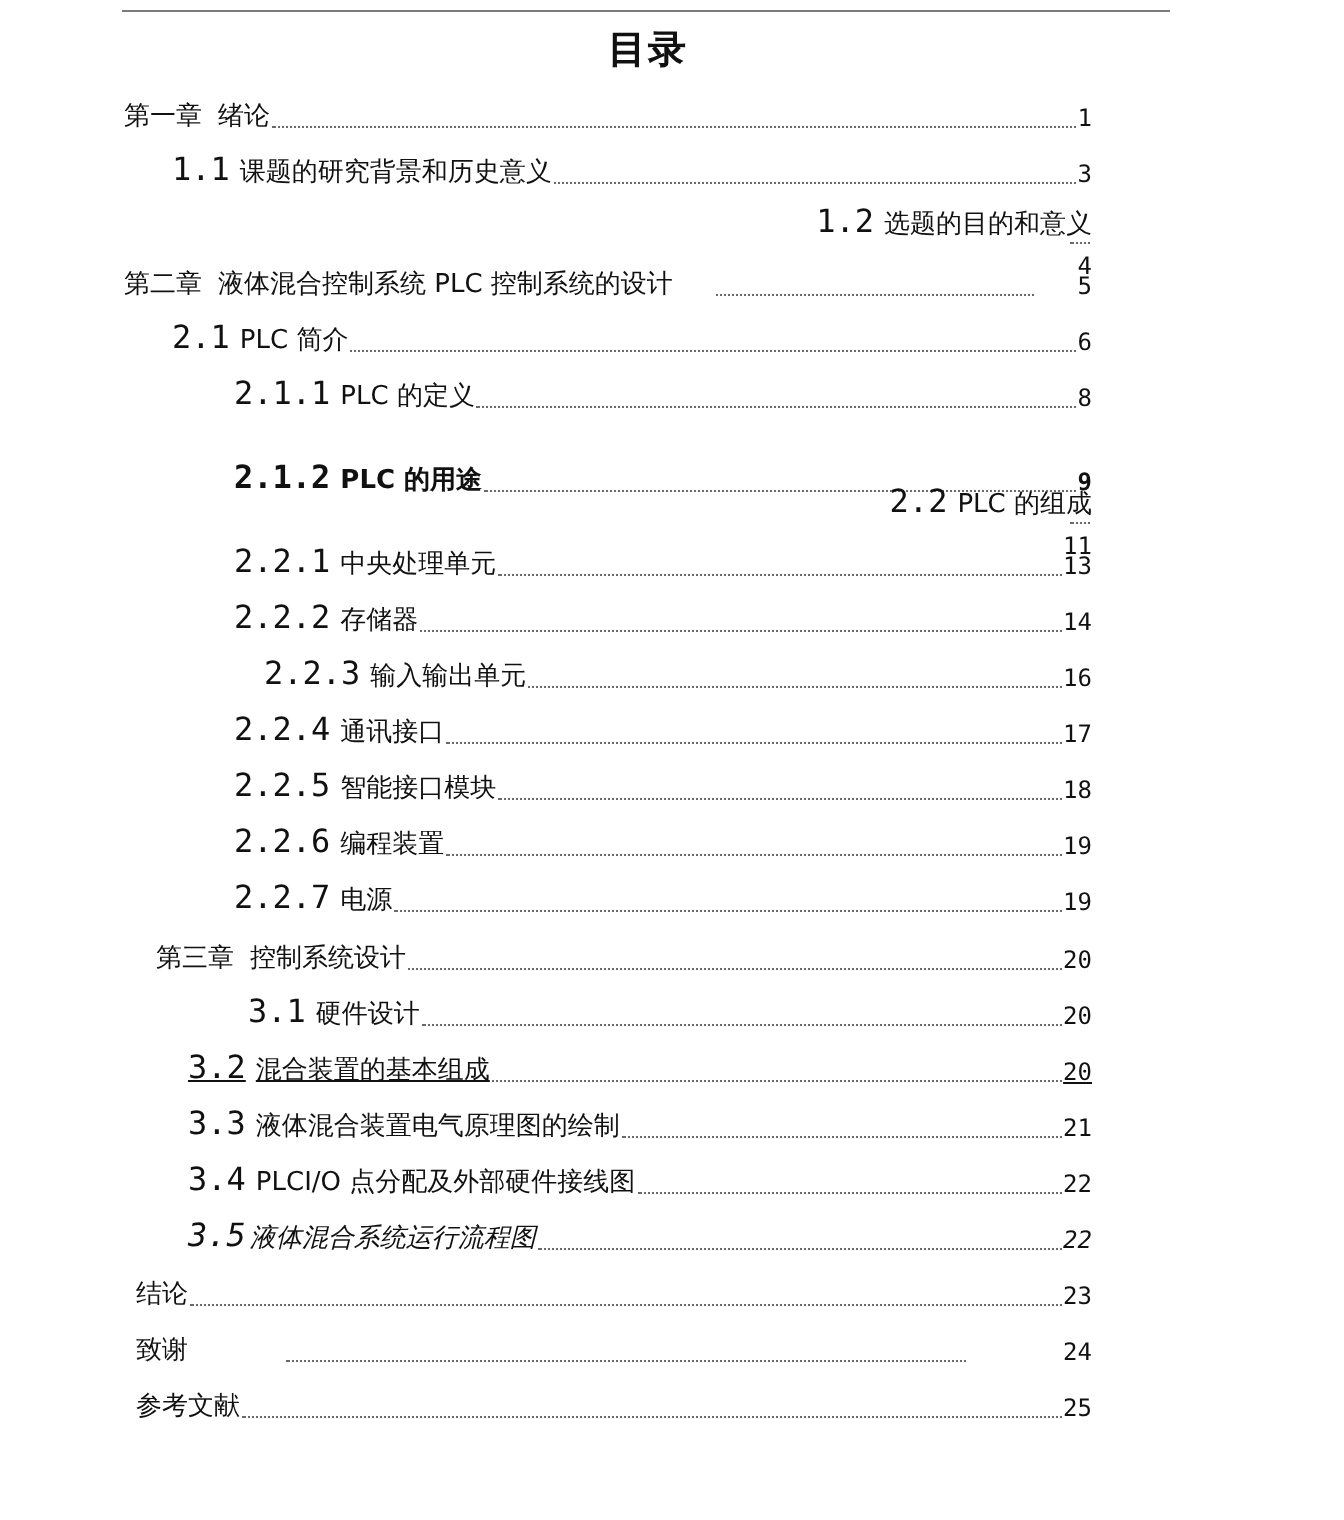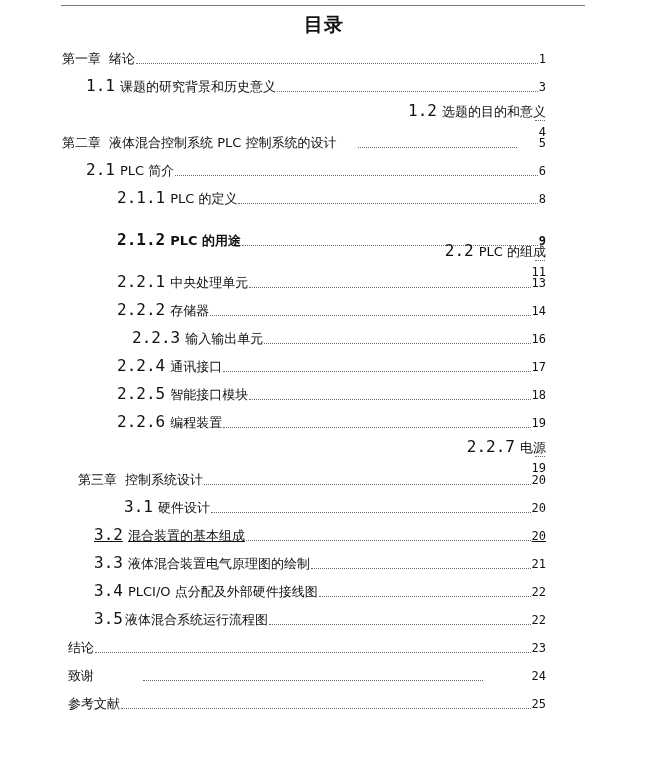--- a/index.html
+++ b/index.html
@@ -173,7 +173,7 @@
     <span class="toc-page">19</span>
   </div>
 
-  <div class="toc-row" style="left:117px; top:439px;flex-direction:column;">
+  <div class="toc-row" style="left:117px; top:439px;">
     <span class="toc-label"><span class="num">2.2.7</span><span>电源</span></span>
     <span class="toc-leader"></span>
     <span class="toc-page">19</span>

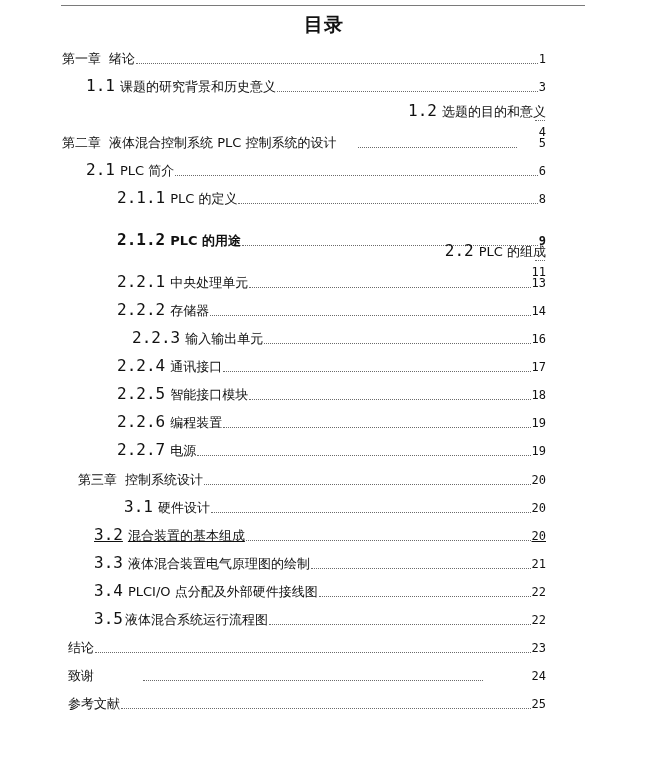--- a/index.html
+++ b/index.html
@@ -209,7 +209,7 @@
     <span class="toc-page">22</span>
   </div>
 
-  <div class="toc-row" style="left:94px; top:608px;">
+  <div class="toc-row" style="left:94px; top:608px;font-style:italic;">
     <span class="toc-label"><span class="num" style="margin-right:2px;">3.5</span><span>液体混合系统运行流程图</span></span>
     <span class="toc-leader"></span>
     <span class="toc-page">22</span>

